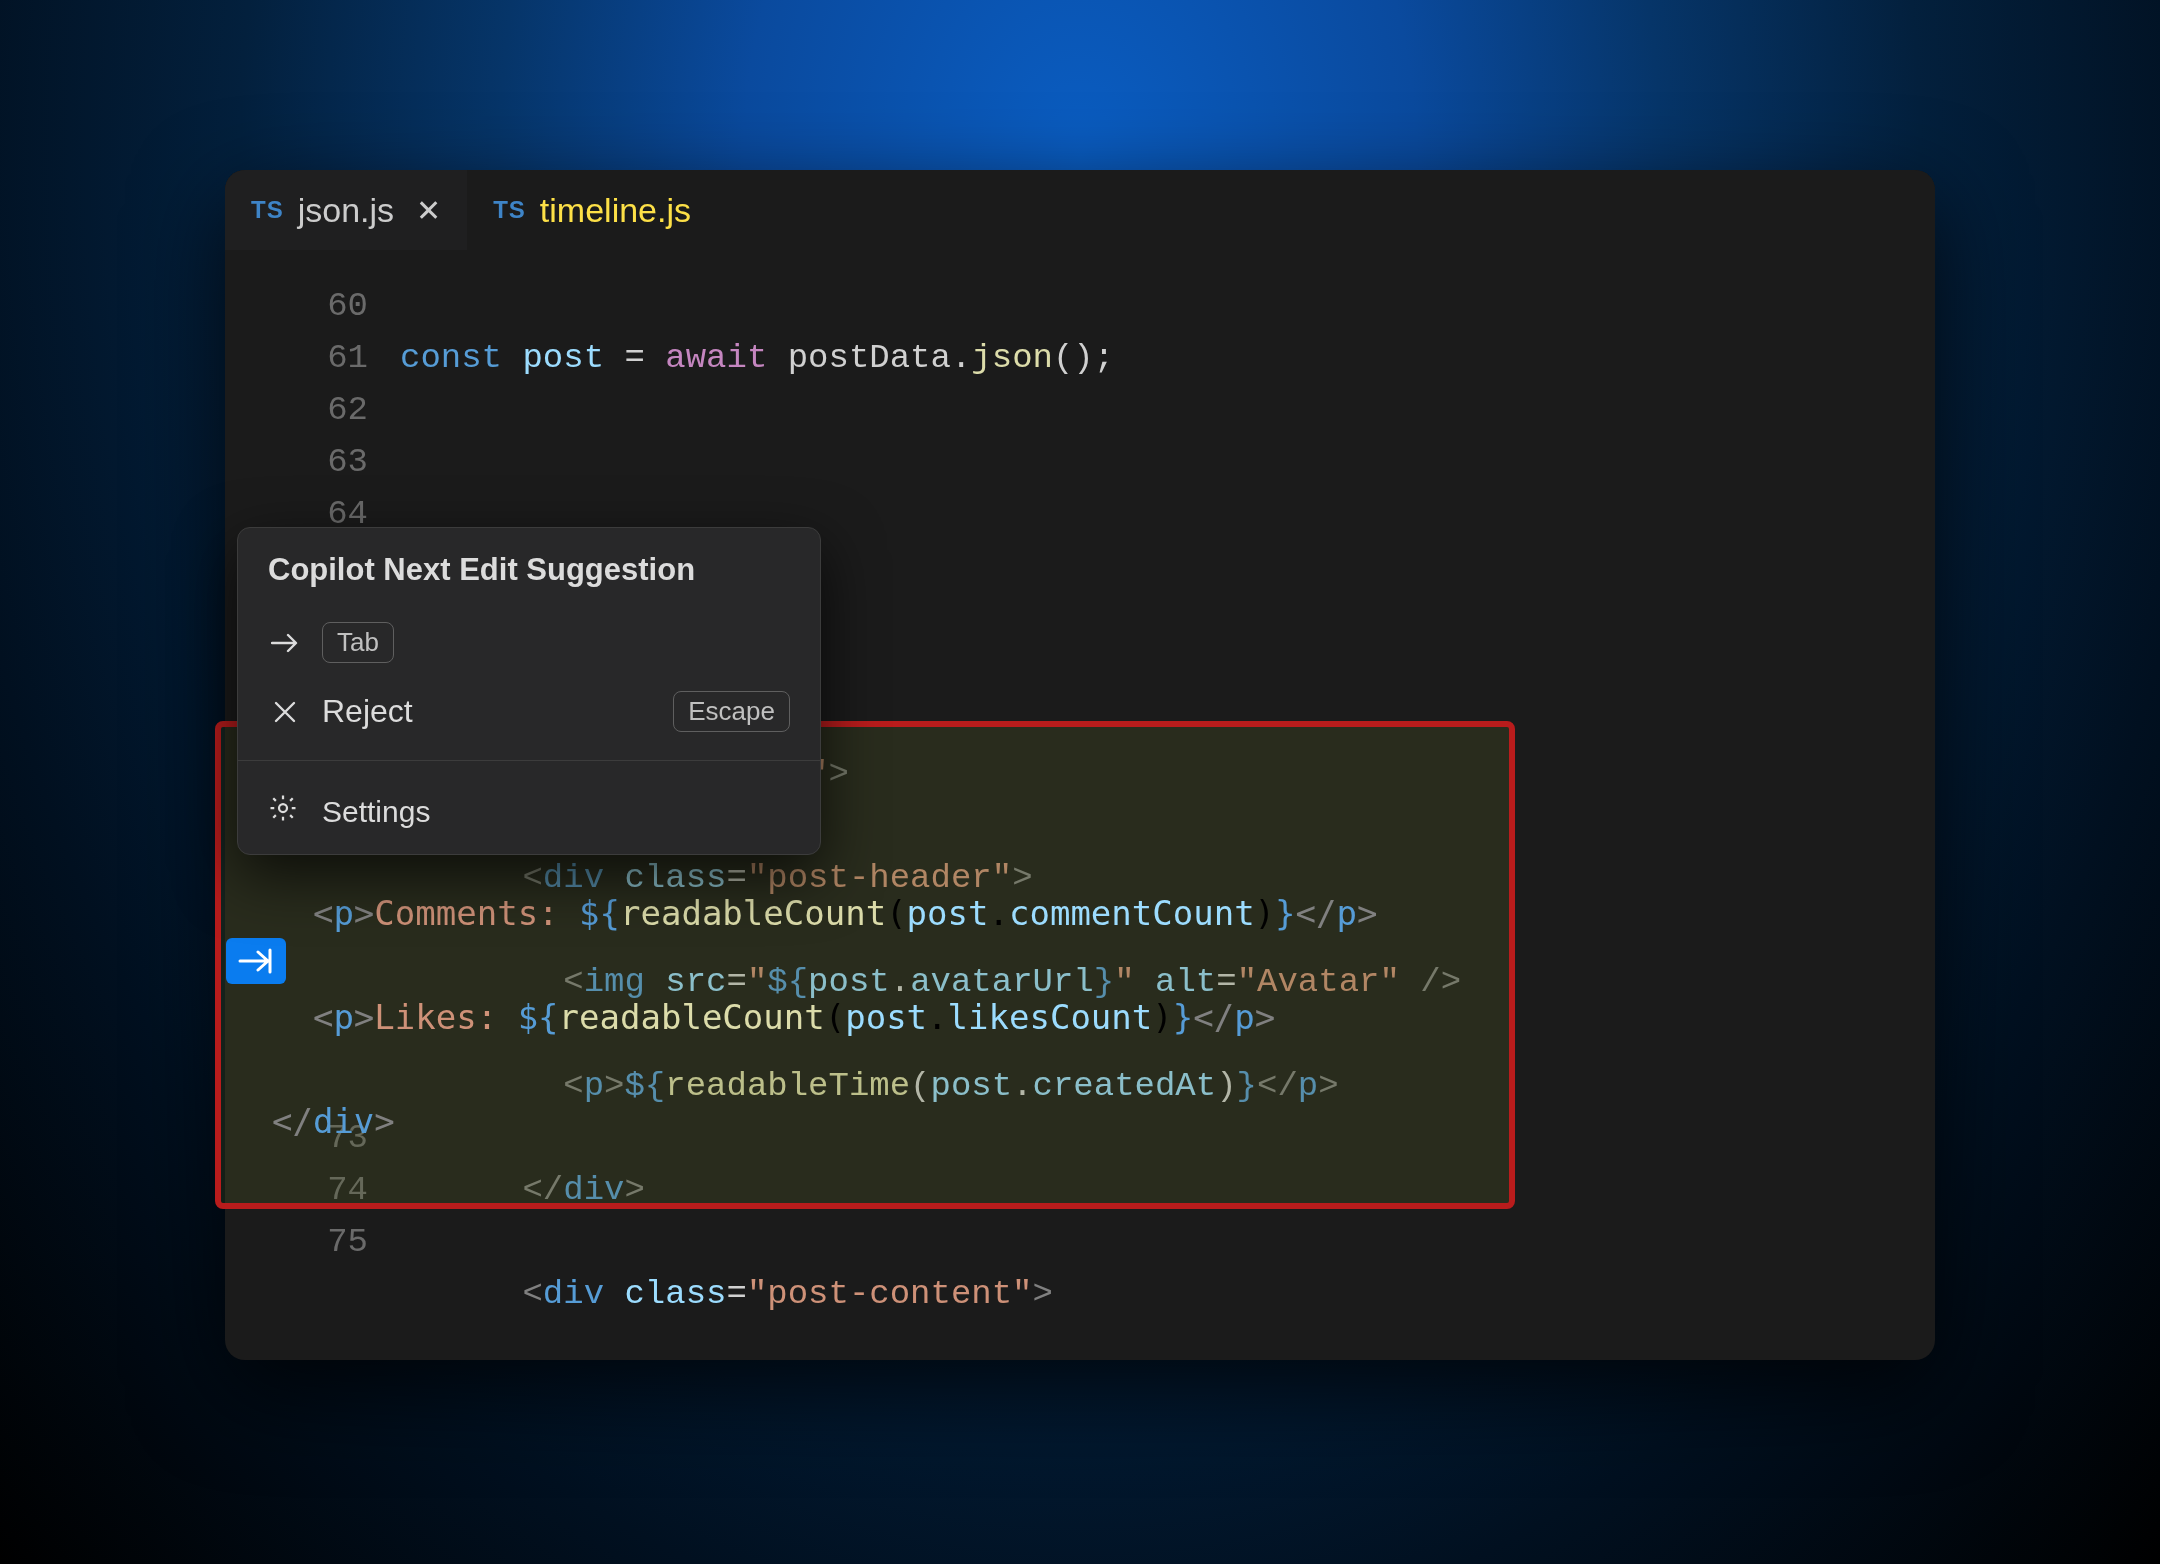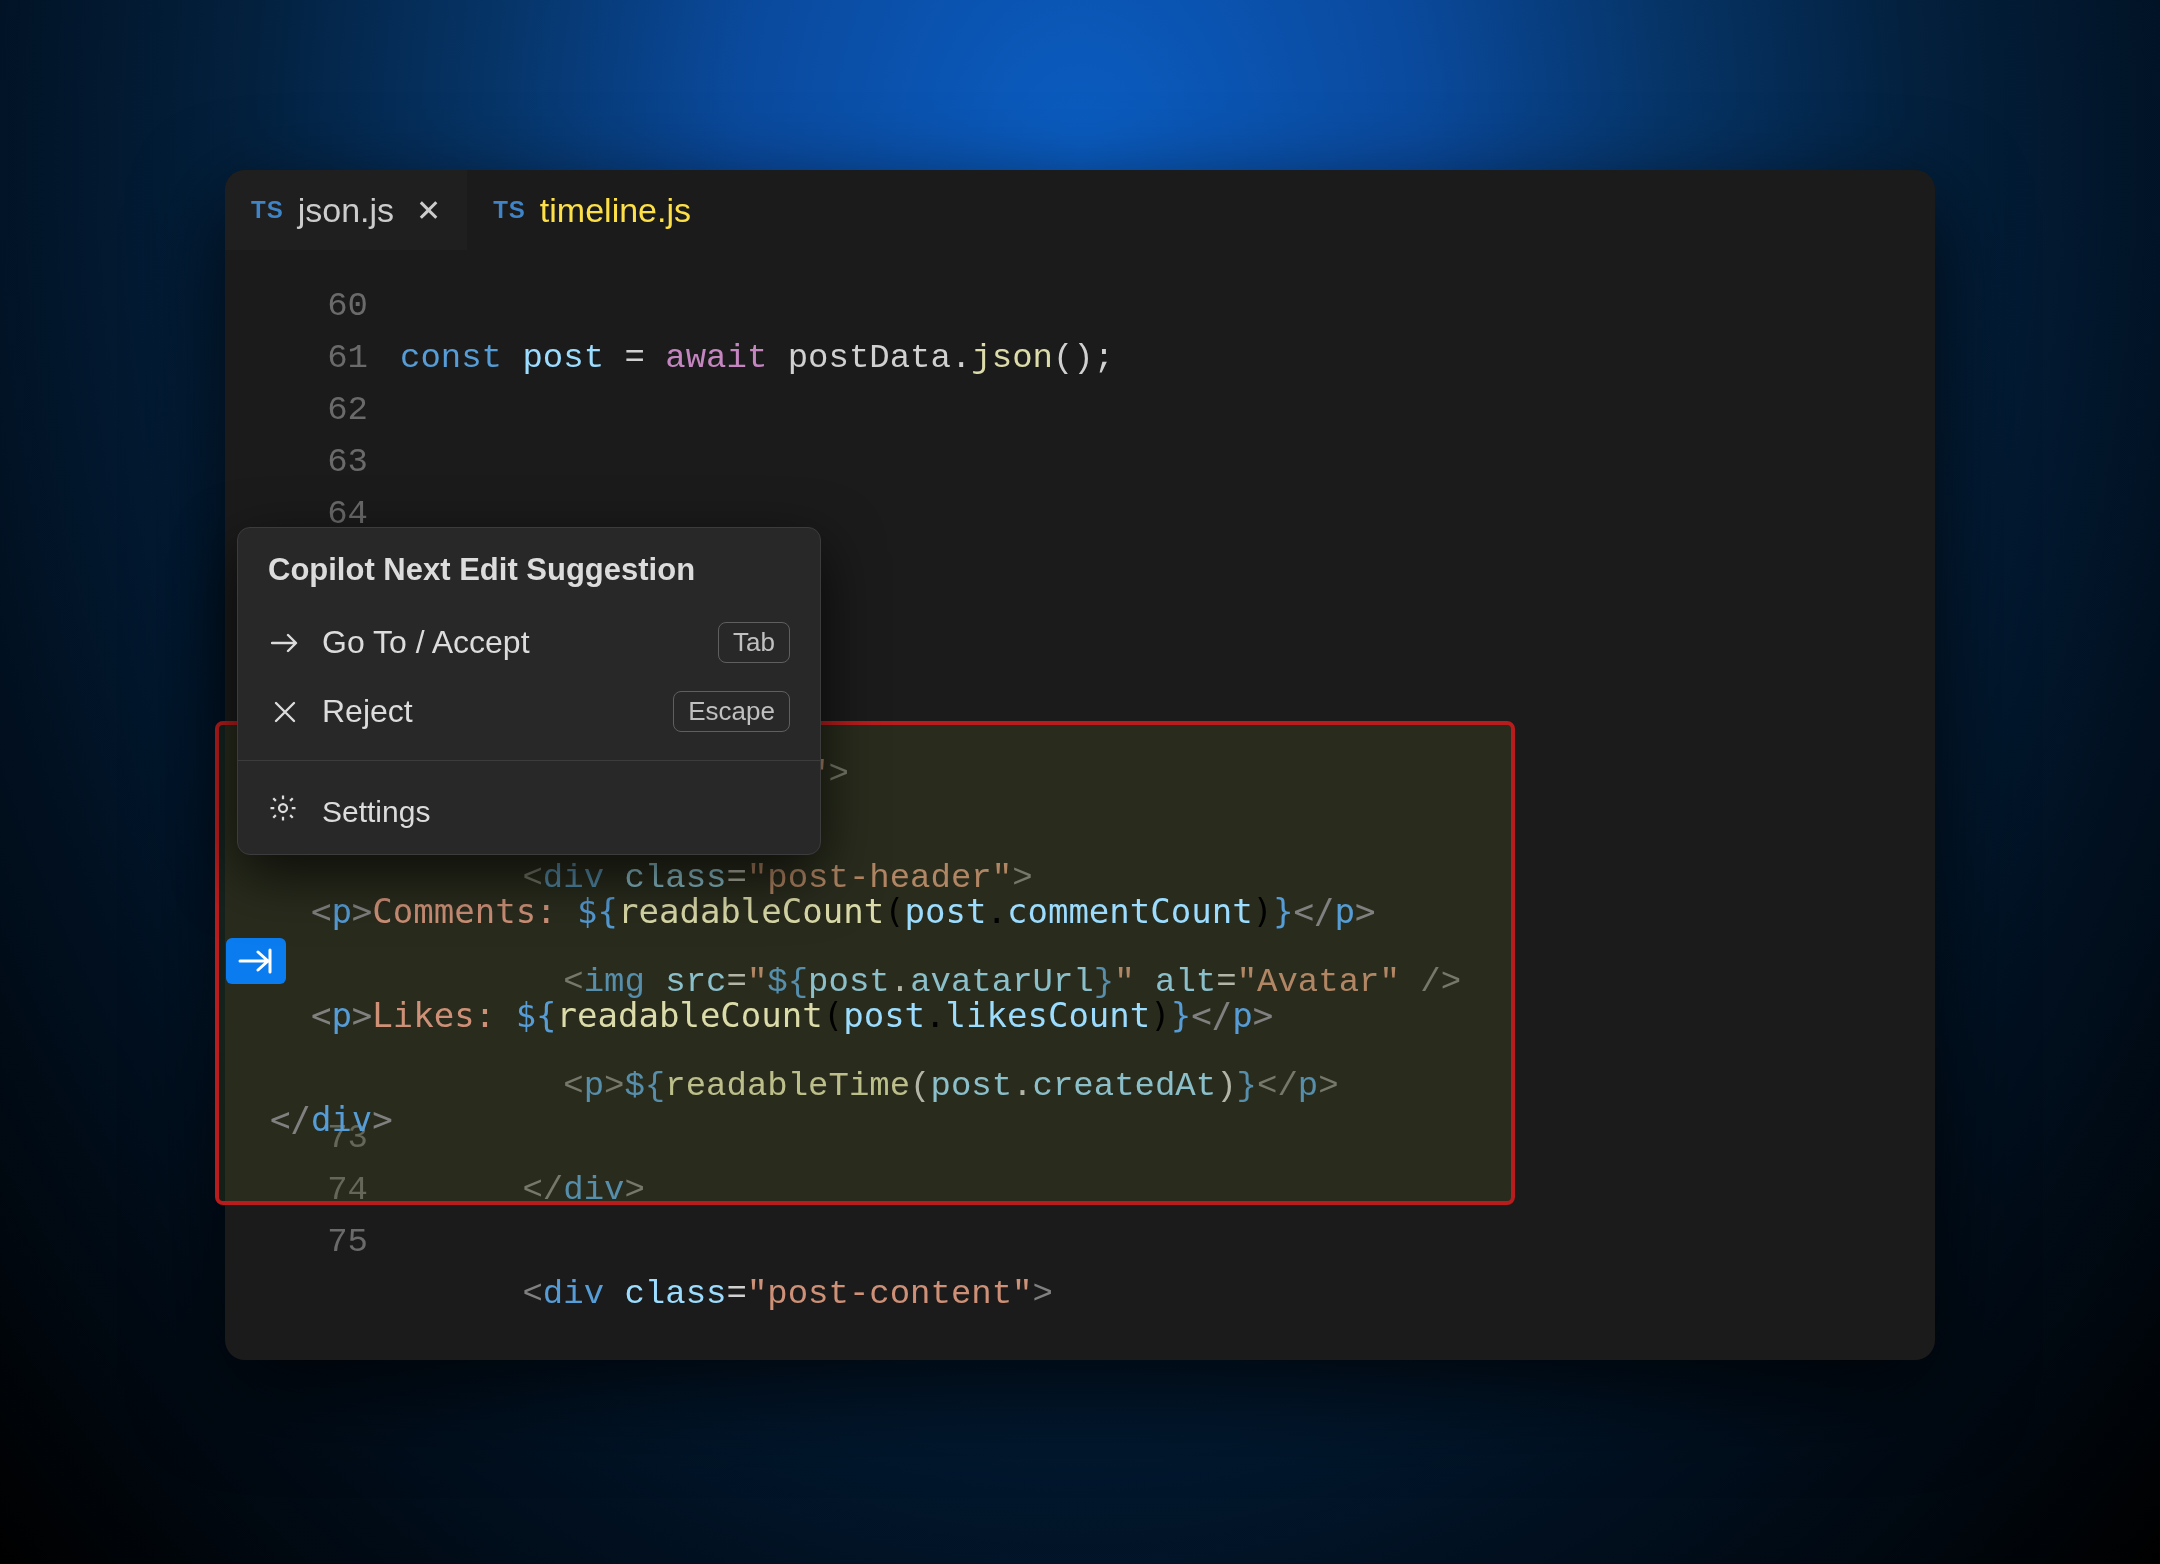--- a/index.html
+++ b/index.html
@@ -251,7 +251,6 @@
           <path d="M1 10 H24 M17 2 L25 10 L17 18" stroke="#dcdcdc" stroke-width="2.4" fill="none" stroke-linecap="round" stroke-linejoin="round"></path>
         </svg>
     </span>
-    <span class="label">Go To / Accept</span>
     <span class="kbd">Tab</span>
   </div>
   <div class="hint-row">

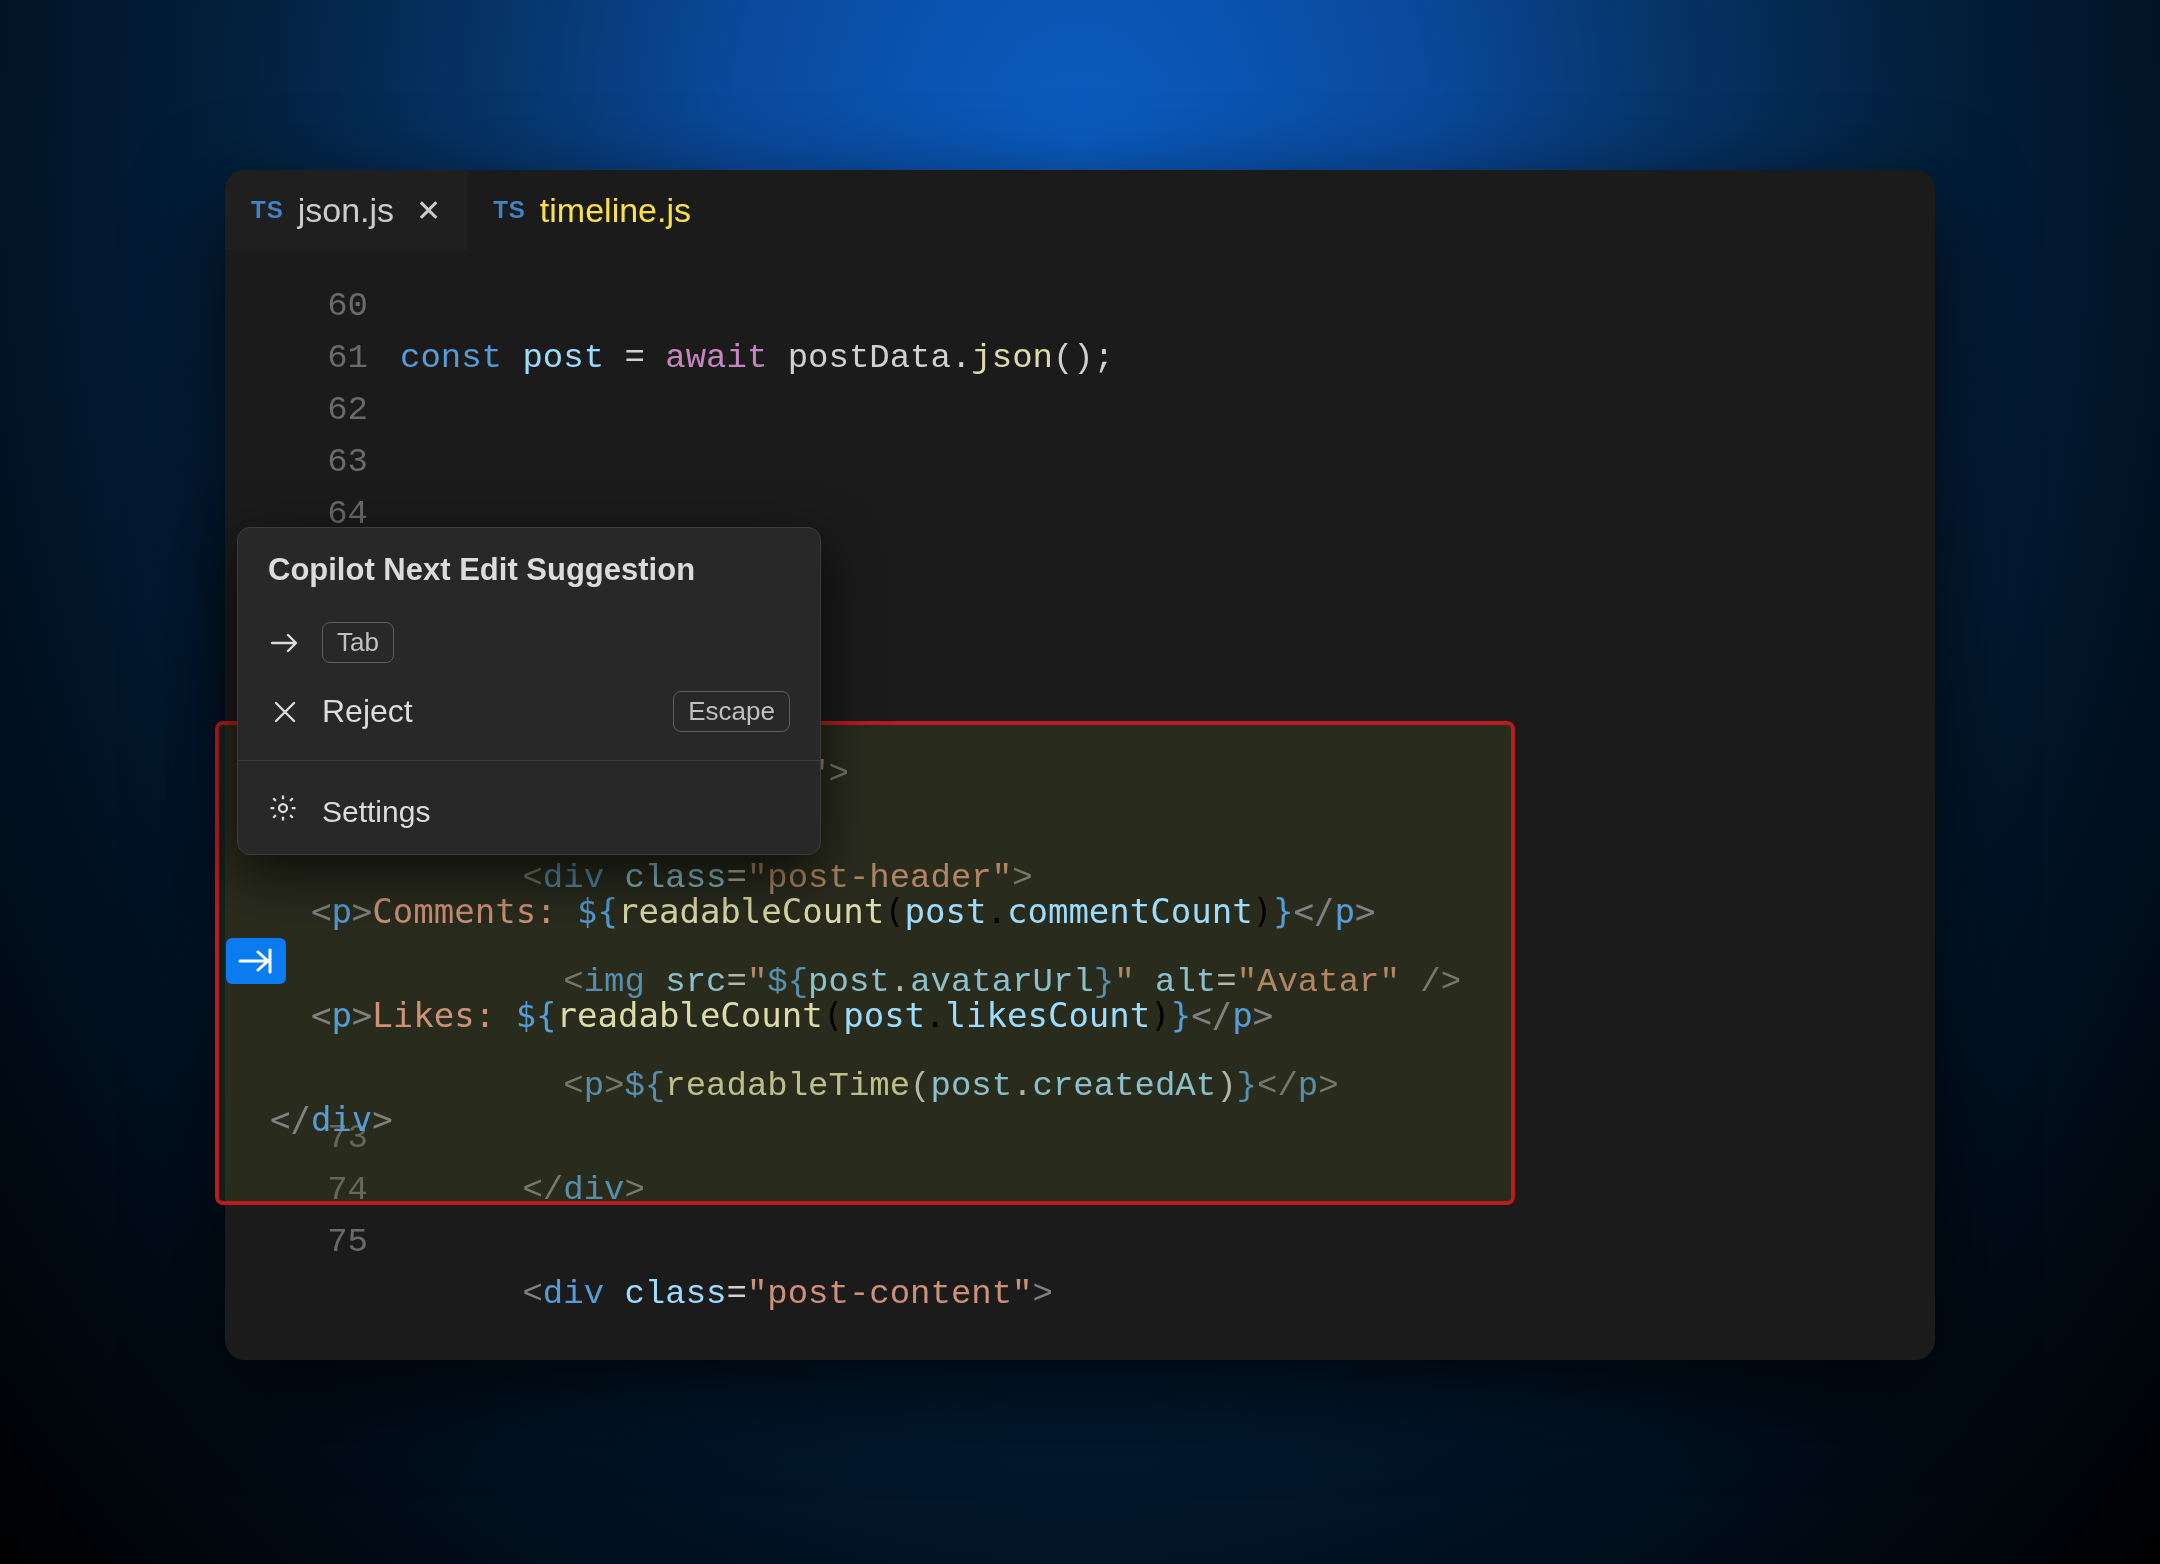--- a/index.html
+++ b/index.html
@@ -99,7 +99,7 @@
       top: 721px;
       width: 1300px;
       background: rgba(87, 99, 38, 0.24);
-      border: 4px solid #b91c1c;
+      border: 6px solid #b91c1c;
       border-radius: 8px;
       padding: 4px 10px;
       font-family: "SF Mono", Menlo, Consolas, monospace;

